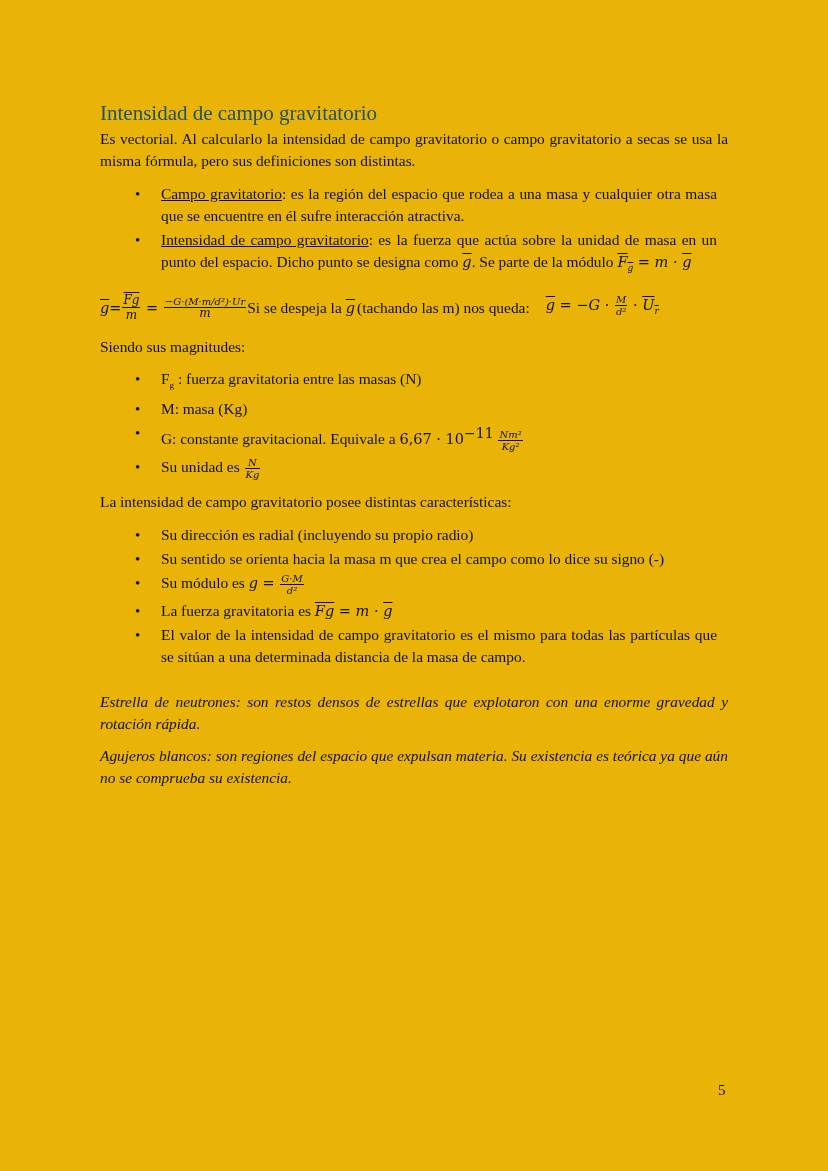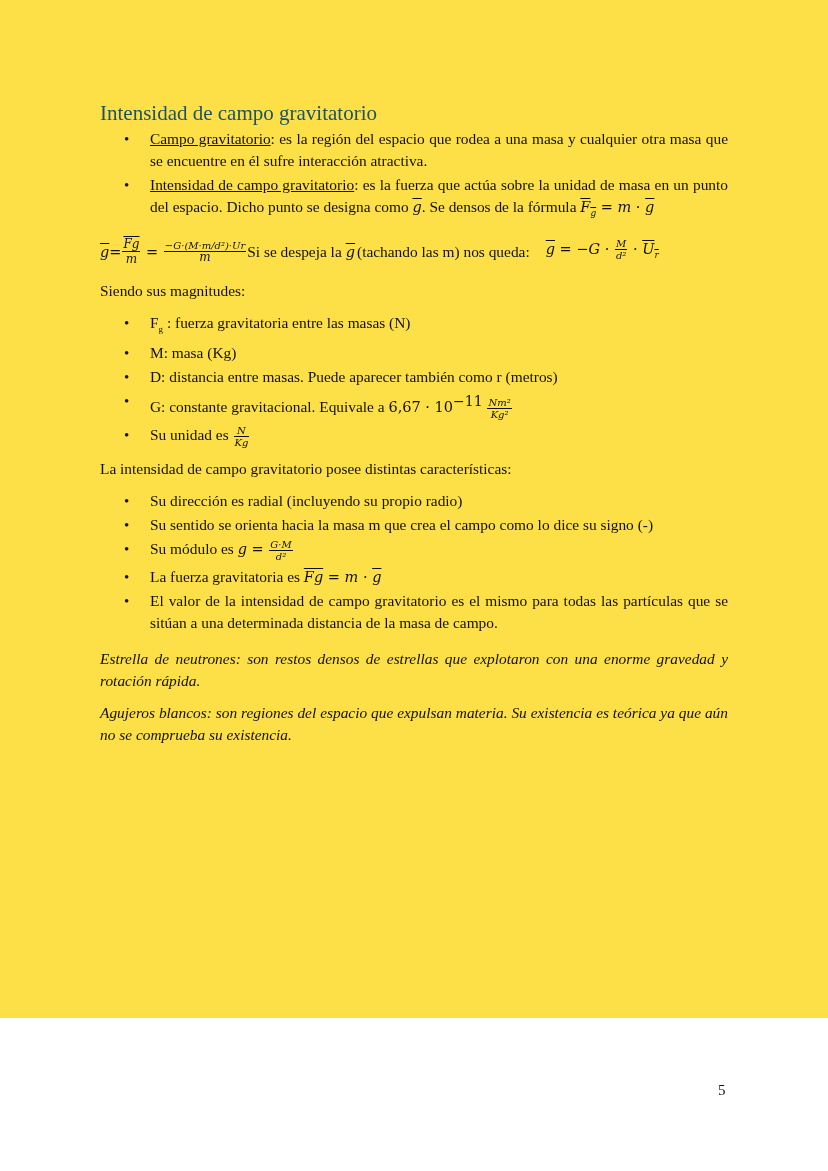--- a/index.html
+++ b/index.html
@@ -5,7 +5,7 @@
   html, body { margin: 0; padding: 0; background: #ffffff; }
   body { width: 828px; height: 1171px; position: relative; overflow: hidden;
          font-family: "Liberation Serif", serif; color: #111; }
-  .page { position: absolute; left: 0; top: 0; width: 828px; height: 1018px; background: #fde047; }
+  .page { position: absolute; left: 0; top: 0; width: 828px; height: 1171px; background: #eab308; }
   .content { position: absolute; left: 100px; top: 100px; width: 628px; font-size: 15.4px; line-height: 22px; }
   h1 { font-family: "Liberation Serif", serif; font-weight: normal; font-size: 21px; color: #1f5263;
        margin: 0 0 2px 0; line-height: 26px; }

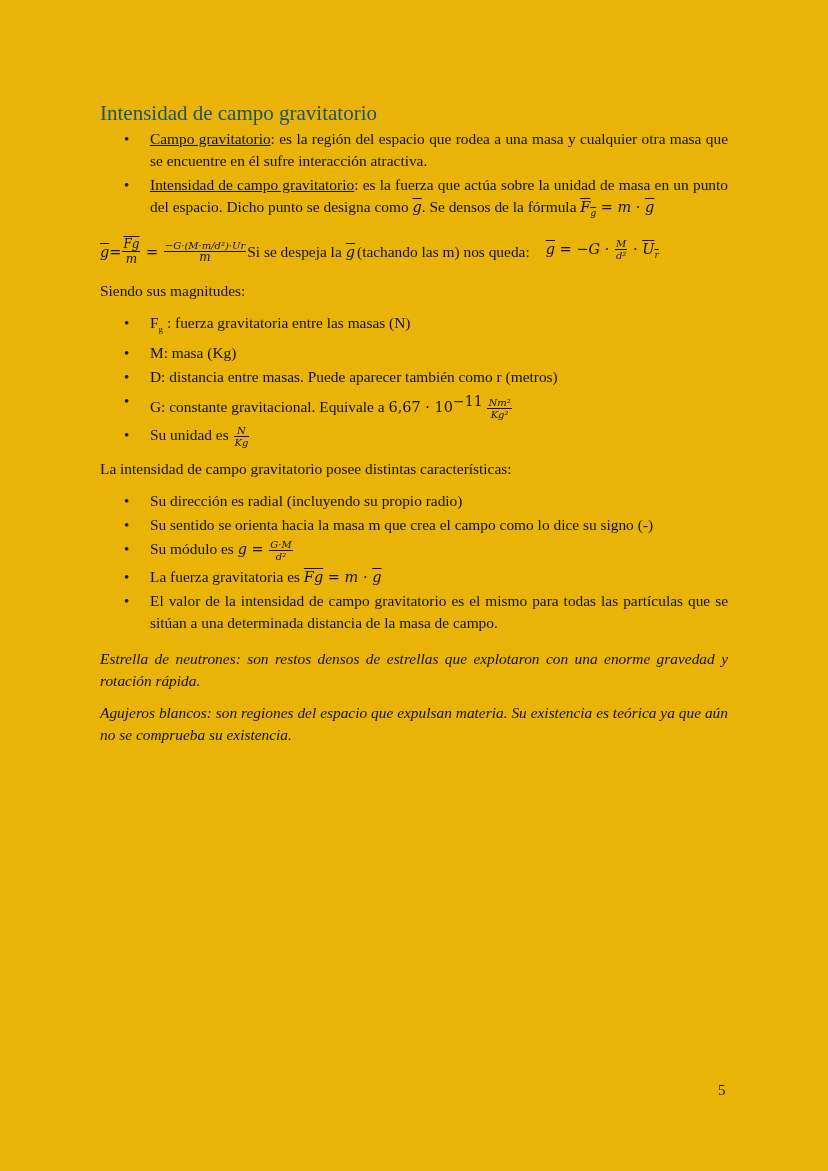--- a/index.html
+++ b/index.html
@@ -39,6 +39,7 @@
   <div class="content">
 
     <h1>Intensidad de campo gravitatorio</h1>
+    <p class="intro">Es vectorial. Al calcularlo la intensidad de campo gravitatorio o campo gravitatorio a secas se usa la misma fórmula, pero sus definiciones son distintas.</p>
 
     <ul class="list1">
       <li>

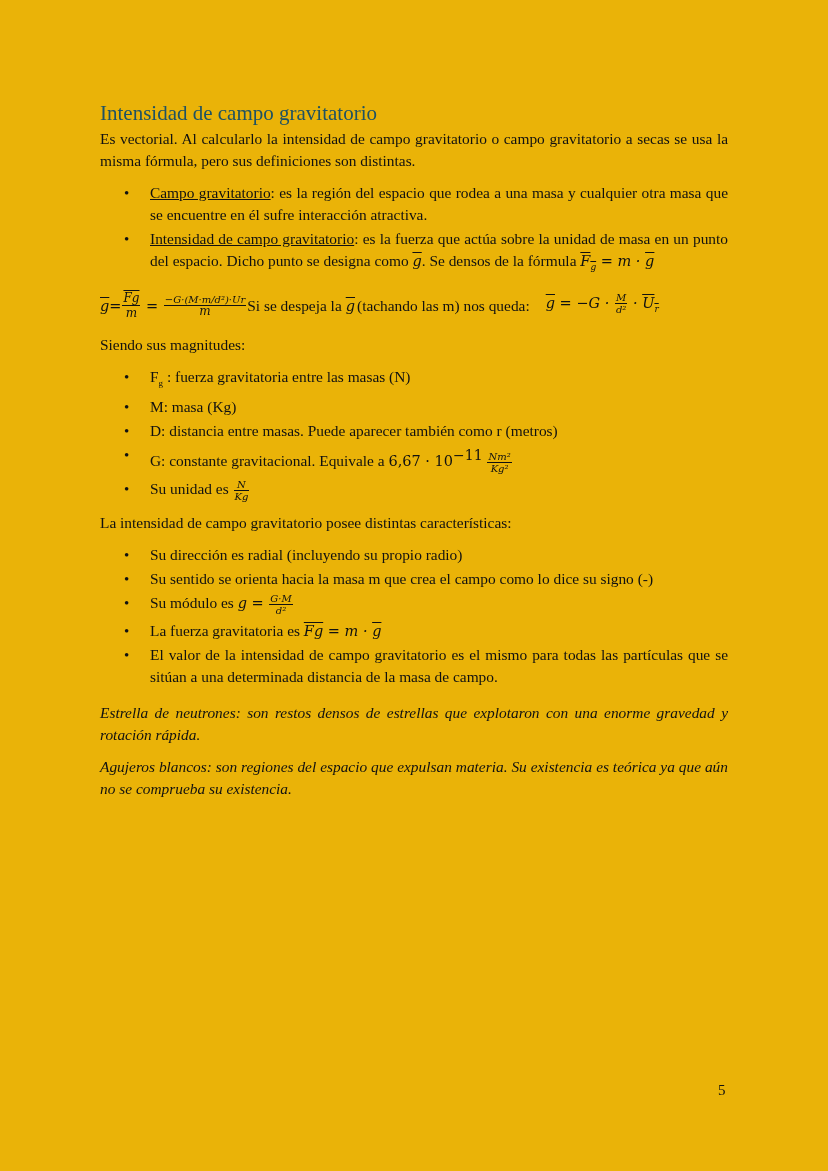--- a/index.html
+++ b/index.html
@@ -11,7 +11,7 @@
        margin: 0 0 2px 0; line-height: 26px; }
   p { margin: 0; text-align: justify; }
   .intro { margin-bottom: 10px; }
-  ul { margin: 0; padding: 0; list-style: none; }
+  ul { margin: 11px; padding: 0; list-style: none; }
   ul li { position: relative; padding-left: 50px; text-align: justify; }
   ul li::before { content: "\2022"; position: absolute; left: 24px; top: 0; font-size: 15px; }
   .u { text-decoration: underline; }

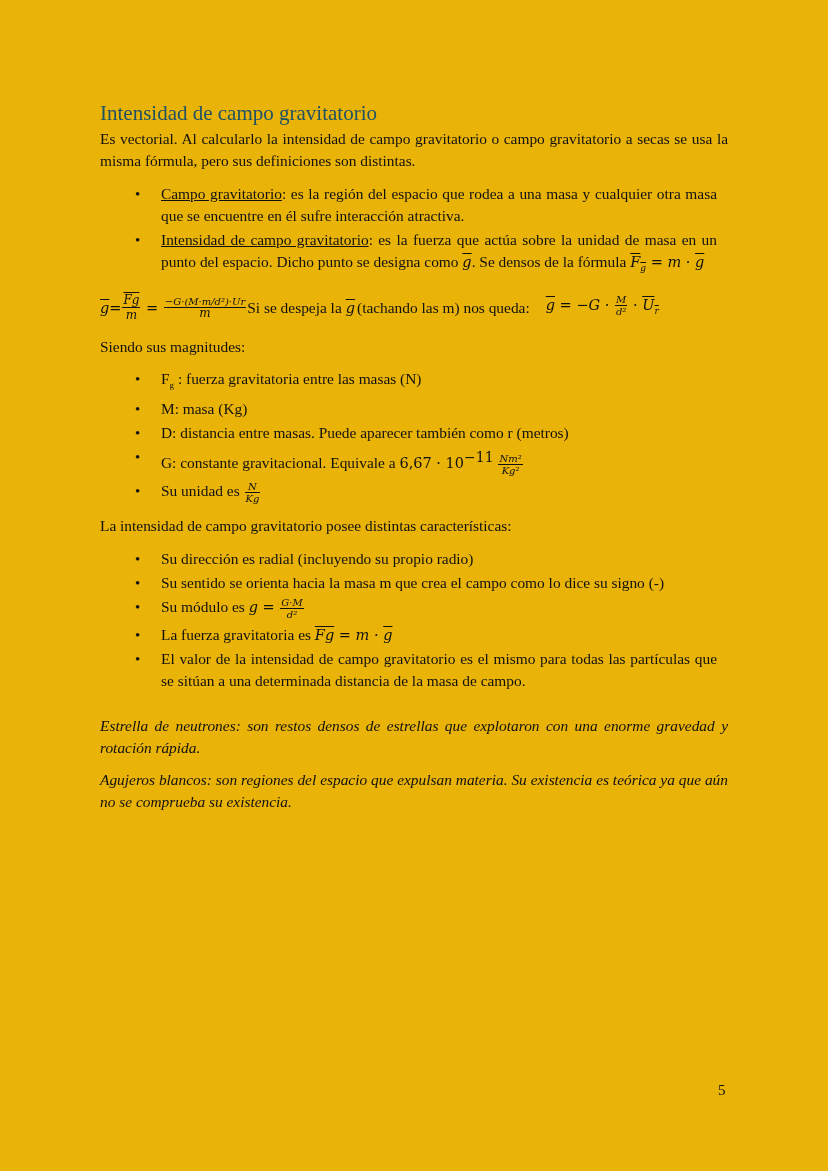--- a/index.html
+++ b/index.html
@@ -46,7 +46,7 @@
         <span class="u">Campo gravitatorio</span><span>: es la región del espacio que rodea a una masa y cualquier otra masa que se encuentre en él sufre interacción atractiva.</span>
       </li>
       <li>
-        <span class="u">Intensidad de campo gravitatorio</span><span>: es la fuerza que actúa sobre la unidad de masa en un punto del espacio. Dicho punto se designa como </span><span class="m ov">g</span><span>. Se densos de la fórmula </span>
+        <span class="u">Intensidad de campo gravitatorio</span><span>: es la fuerza que actúa sobre la unidad de masa en un punto del espacio. Dicho punto se designa como </span><span class="m ov">g</span><span>. Se parte de la módulo </span>
         <span class="m"><span class="ov"><span>F</span><sub class="g">g</sub></span><span> = m · </span><span class="ov">g</span></span>
       </li>
     </ul>

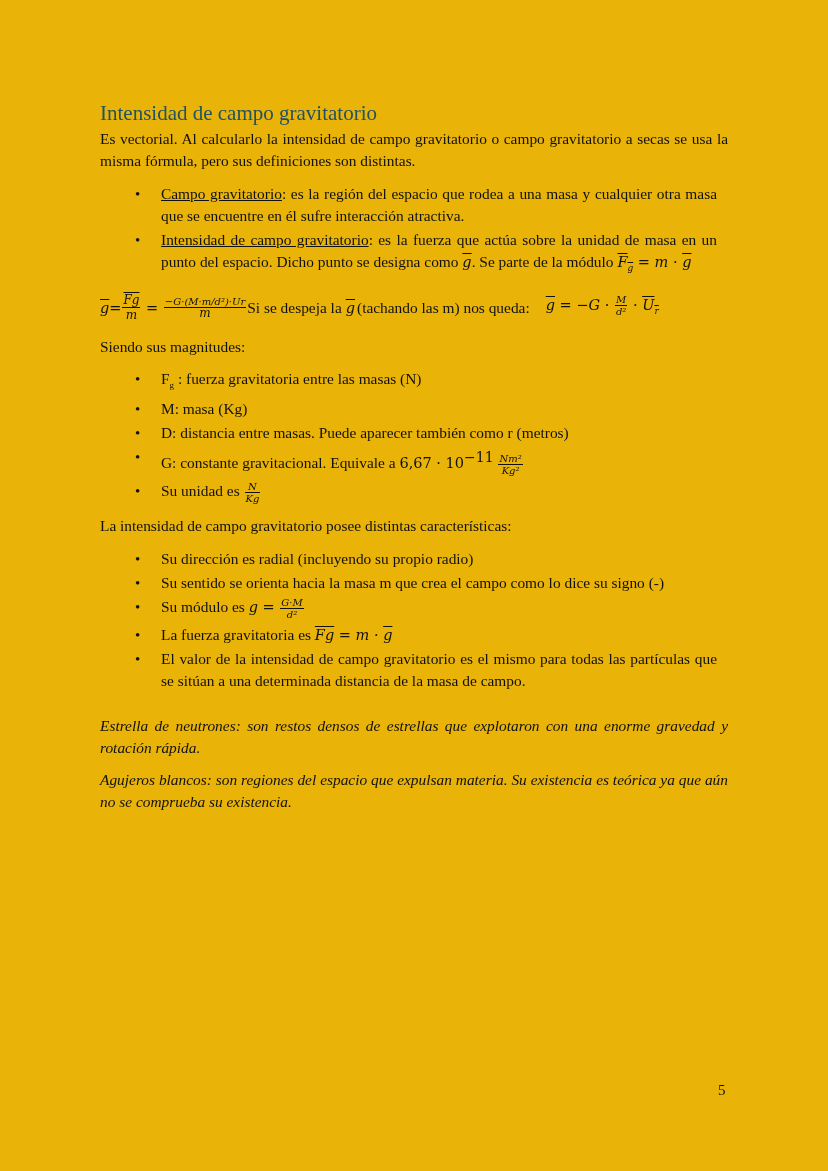--- a/index.html
+++ b/index.html
@@ -80,7 +80,6 @@
     <ul class="list2" style="margin-top:10px">
       <li><span>F</span><sub class="g">g</sub><span> : fuerza gravitatoria entre las masas (N)</span></li>
       <li>M: masa (Kg)</li>
-      <li>D: distancia entre masas. Puede aparecer también como r (metros)</li>
       <li class="tall"><span>G: constante gravitacional. Equivale a </span><span class="m" style="font-style:normal"><span>6,67 · 10</span><sup style="font-size:14px">−11</sup></span>
         <span class="frac"><span class="num">Nm²</span><span>Kg²</span></span>
       </li>

